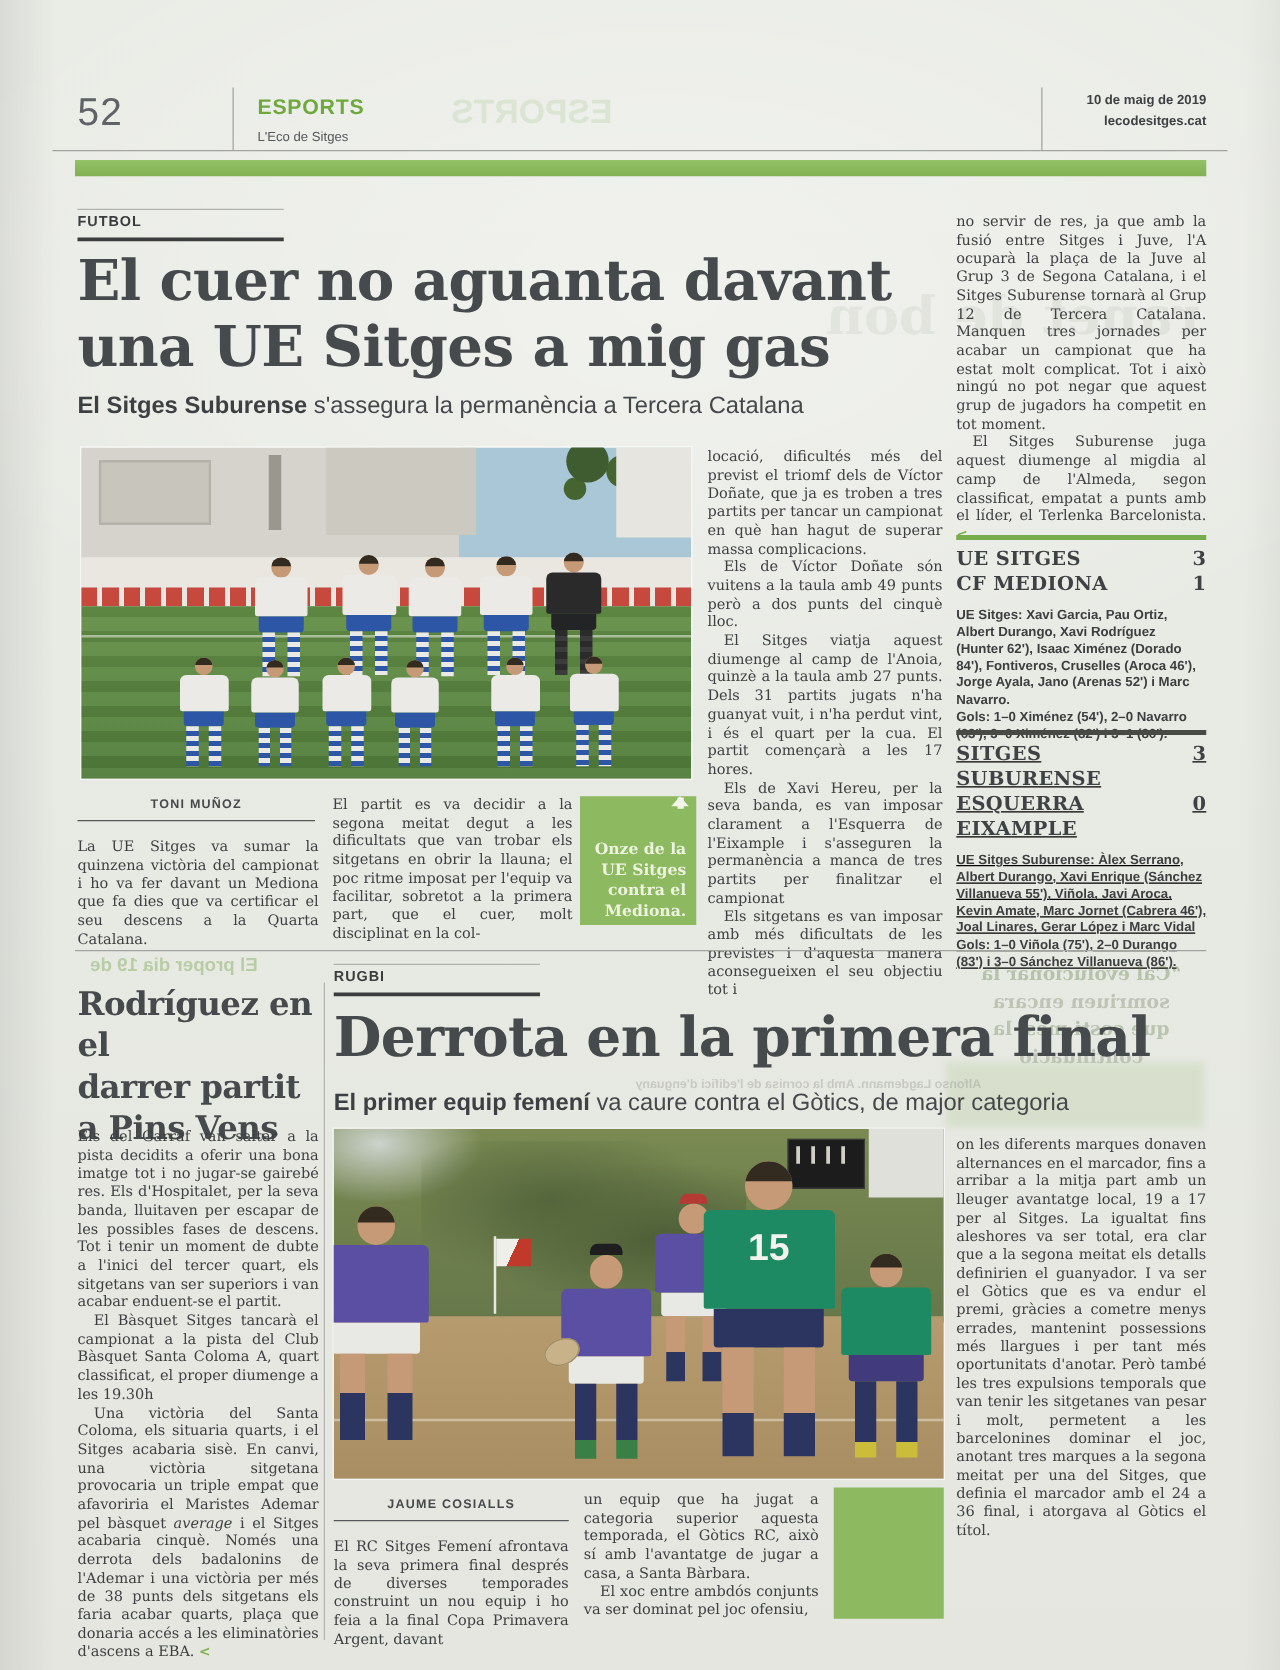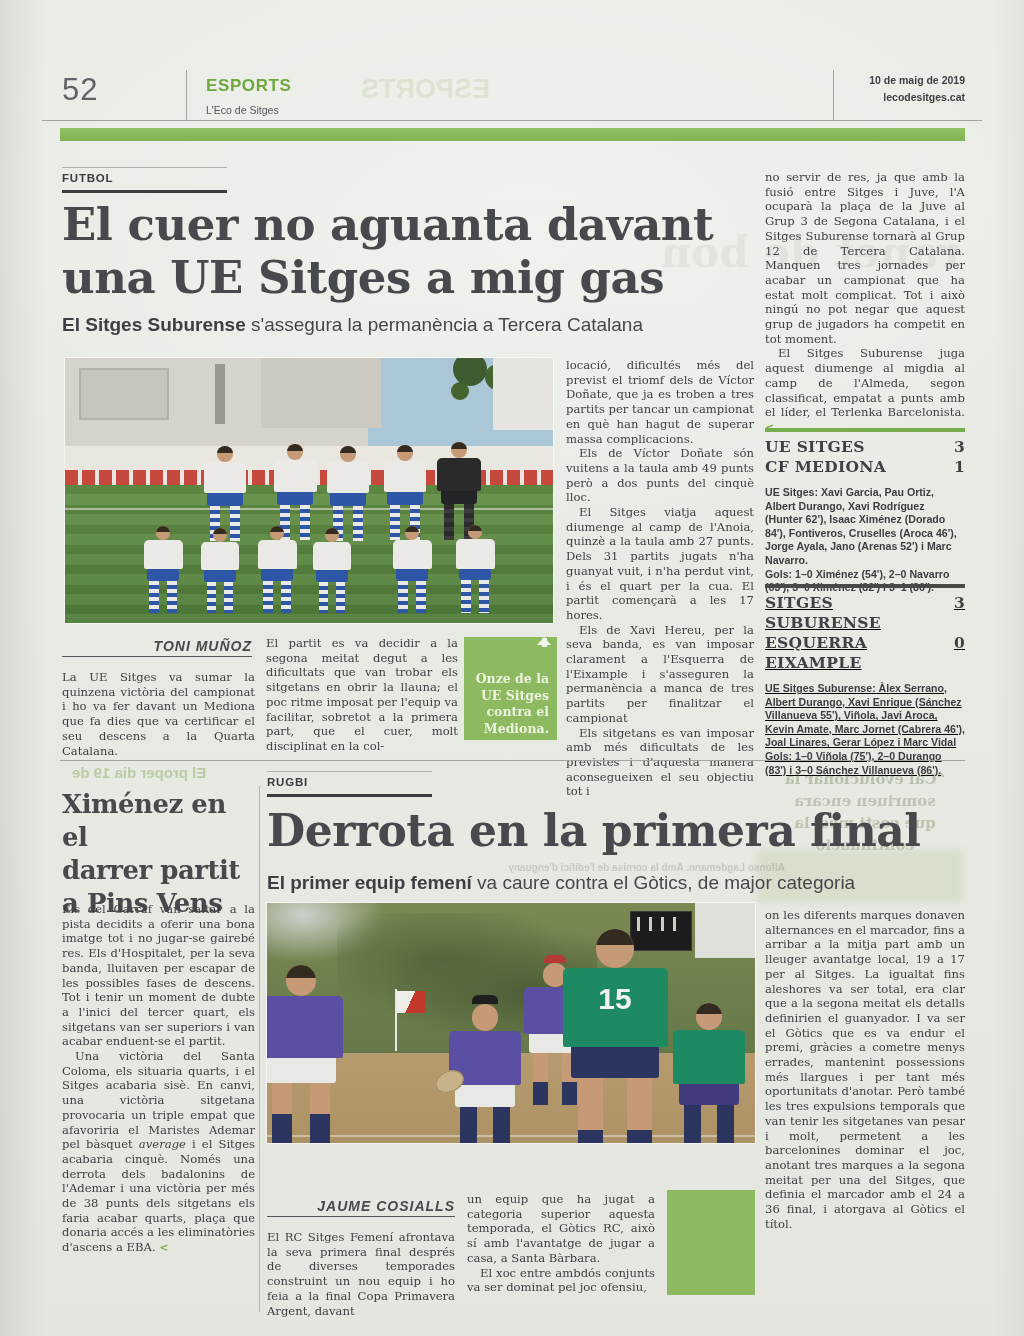--- a/index.html
+++ b/index.html
@@ -43,7 +43,7 @@
   .endmark{color:#79af49;font-weight:bold;font-family:"DejaVu Sans",sans-serif;font-size:11px;}
 
   
-  .credit{font-size:14px;font-weight:bold;color:#47494b;letter-spacing:1px;text-align:right;font-style:italic;}
+  .credit{font-size:10px;font-weight:bold;color:#47494b;letter-spacing:1px;text-align:center;}
 
   
   .scorebox .teams{font-family:"DejaVu Serif",serif;font-weight:bold;color:#3f4244;

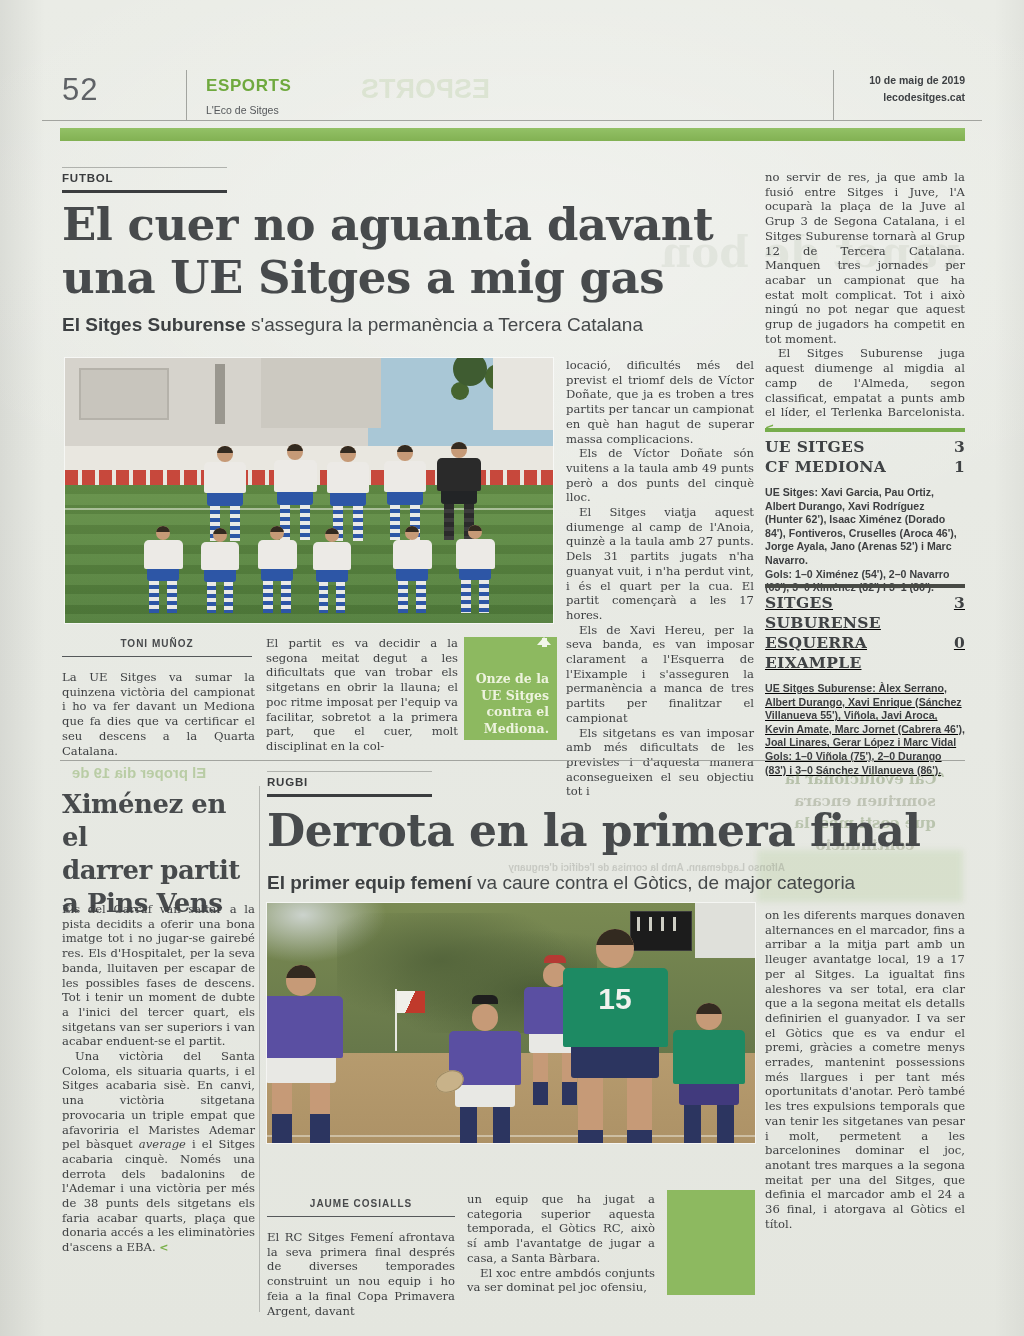--- a/index.html
+++ b/index.html
@@ -325,7 +325,7 @@
   <div class="ghost" style="left:455px;top:862px;font-size:10px;color:#6b6d65;opacity:.25;width:330px;">Alfonso Lagdemann. Amb la cornisa de l'edifici d'enguany</div>
 
   <div class="abs headline h-basket" style="left:62px;top:788px;width:197px;">
-    <div>Ximénez en el</div>
+    <div>Rodríguez en el</div>
     <div>darrer partit</div>
     <div>a Pins Vens</div>
   </div>

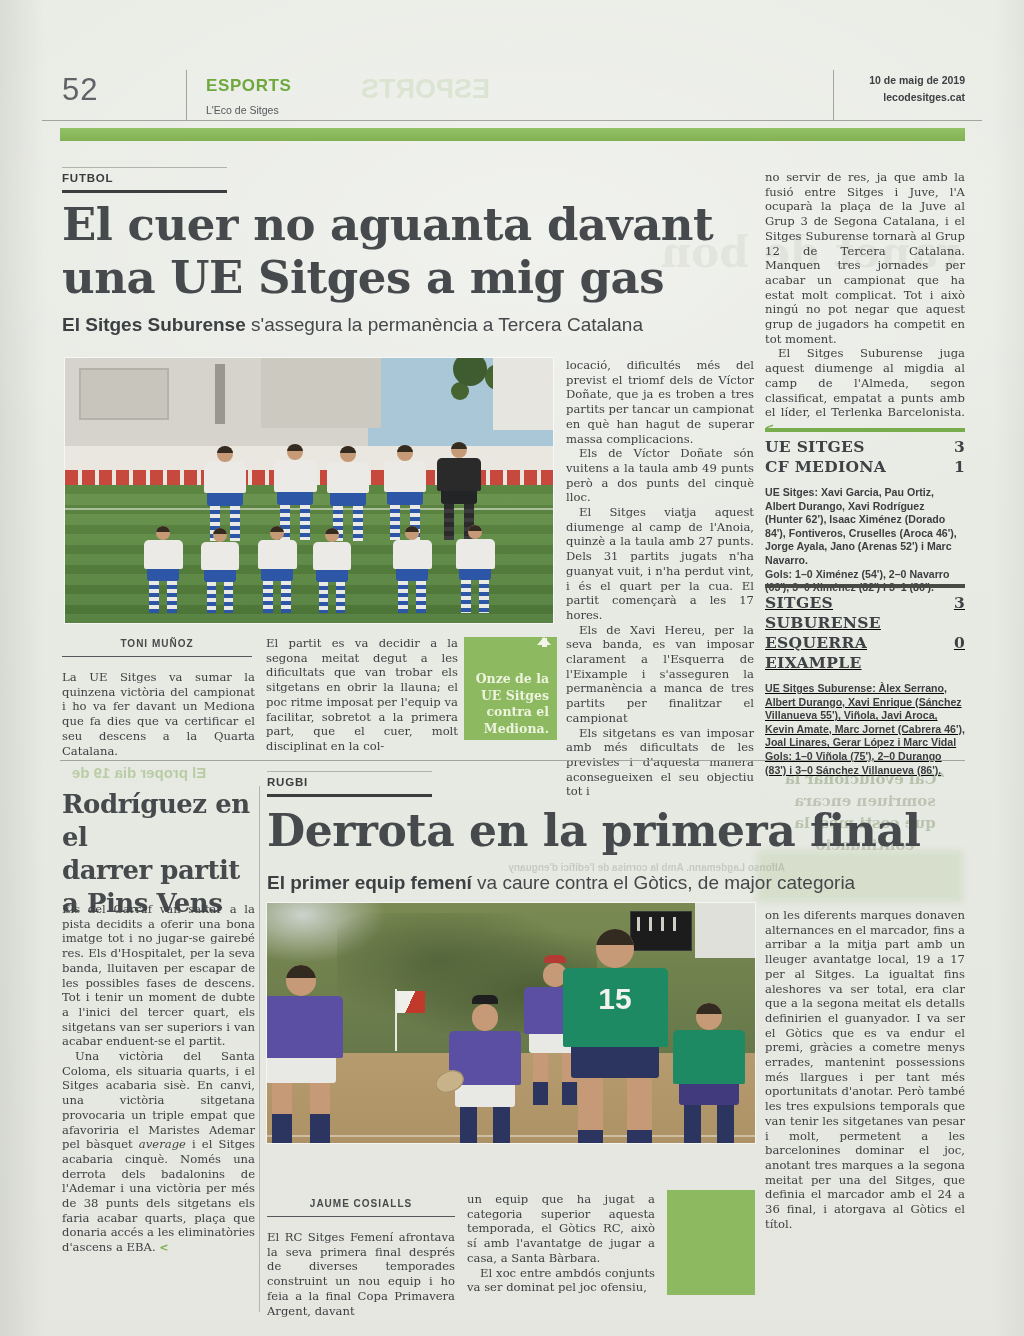--- a/index.html
+++ b/index.html
@@ -344,7 +344,7 @@
     <b>El primer equip femení</b><span> va caure contra el Gòtics, de major categoria</span>
   </div>
 
-  <div class="abs photo" style="left:267px;top:903px;width:488px;height:240px;">
+  <div class="abs photo" style="left:267px;top:903px;width:488px;height:280px;">
     <div class="abs" style="left:0;top:0;width:488px;height:155px;background:linear-gradient(180deg,#7a8a52 0,#66774a 100%);"></div>
     <div class="abs" style="left:0;top:0;width:120px;height:60px;background:radial-gradient(ellipse at 30% 20%,#ccd3cd 0,rgba(204,211,205,0) 70%);"></div>
     <div class="abs" style="left:70px;top:10px;width:260px;height:120px;background:radial-gradient(ellipse at 40% 40%,#55663c 0,rgba(85,102,60,0) 60%),radial-gradient(ellipse at 75% 65%,#4c5d36 0,rgba(76,93,54,0) 55%);"></div>

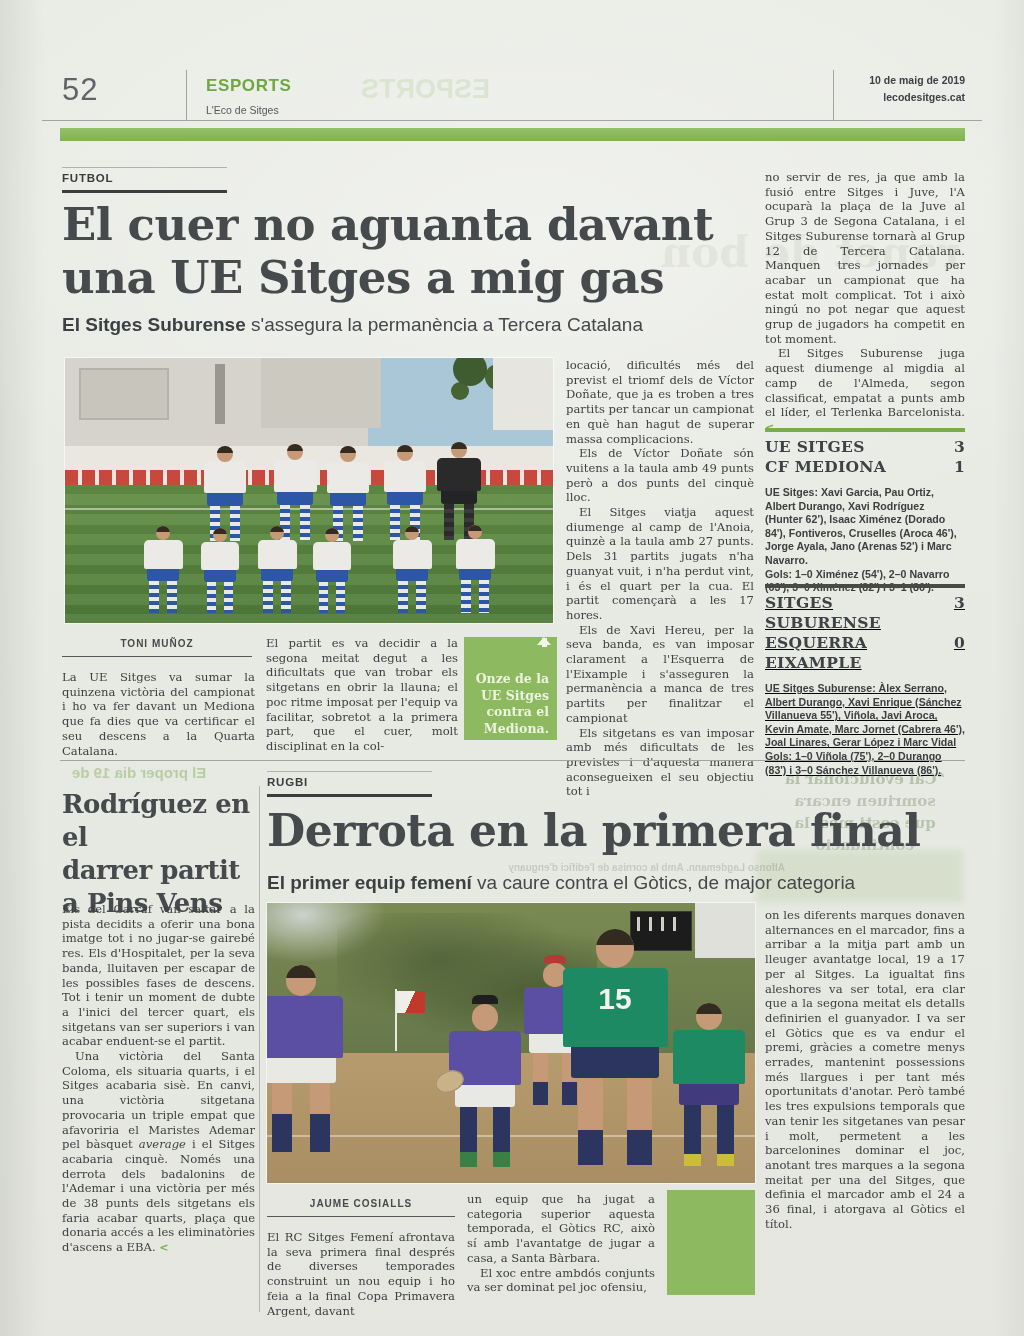--- a/index.html
+++ b/index.html
@@ -331,6 +331,7 @@
   </div>
   <div class="abs bodytxt" style="left:62px;top:902px;width:193px;">
     <p>Els del Garraf van saltar a la pista decidits a oferir una bona imatge tot i no jugar-se gairebé res. Els d'Hospitalet, per la seva banda, lluitaven per escapar de les possibles fases de descens. Tot i tenir un moment de dubte a l'inici del tercer quart, els sitgetans van ser superiors i van acabar enduent-se el partit.</p>
+    <p class="ind">El Bàsquet Sitges tancarà el campionat a la pista del Club Bàsquet Santa Coloma A, quart classificat, el proper diumenge a les 19.30h</p>
     <p class="ind"><span>Una victòria del Santa Coloma, els situaria quarts, i el Sitges acabaria sisè. En canvi, una victòria sitgetana provocaria un triple empat que afavoriria el Maristes Ademar pel bàsquet </span><i>average</i><span> i el Sitges acabaria cinquè. Només una derrota dels badalonins de l'Ademar i una victòria per més de 38 punts dels sitgetans els faria acabar quarts, plaça que donaria accés a les eliminatòries d'ascens a EBA. </span><span class="endmark">&lt;</span></p>
   </div>
   <div class="abs vrule" style="left:259px;top:786px;height:526px;background:#b3b5b0;"></div>

